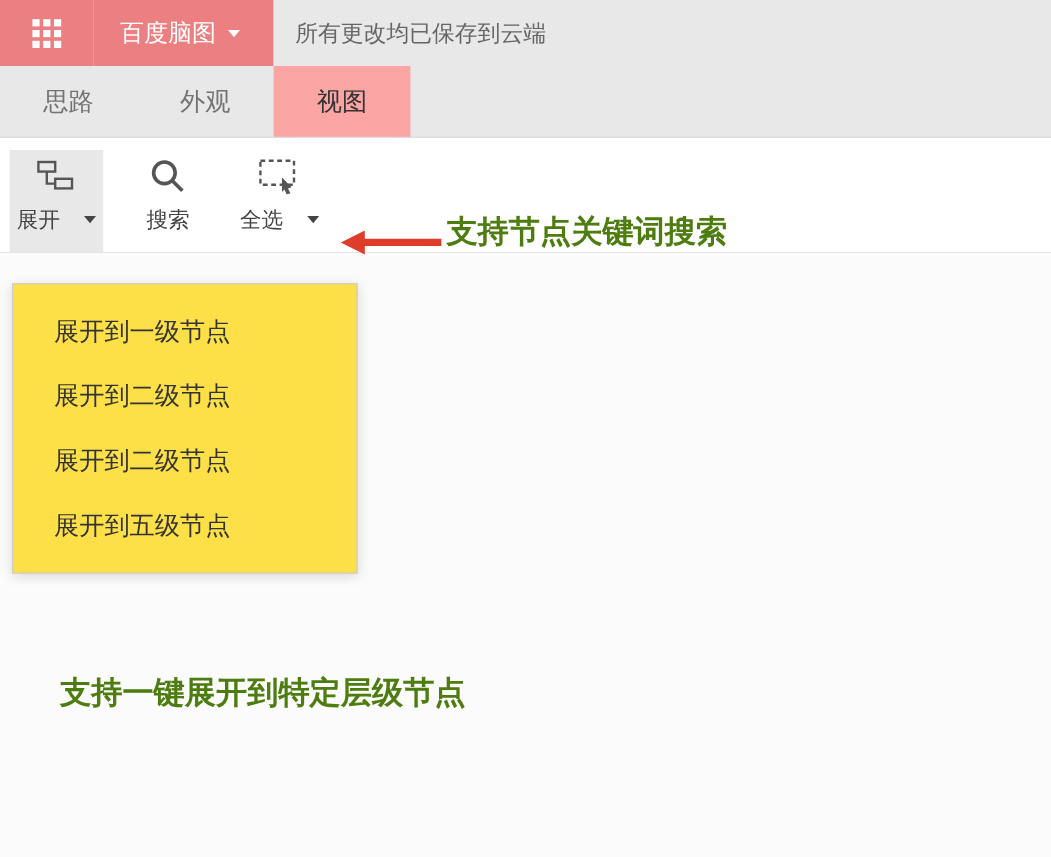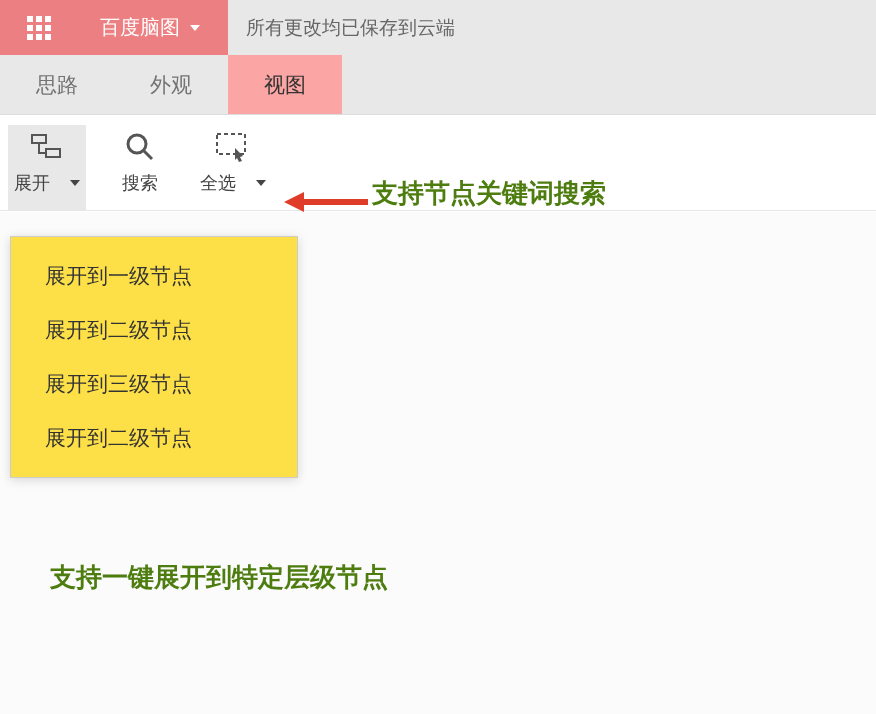--- a/index.html
+++ b/index.html
@@ -219,7 +219,6 @@
 <div class="dropdown">
   <div class="dropdown-item">展开到一级节点</div>
   <div class="dropdown-item">展开到二级节点</div>
-  <div class="dropdown-item">展开到三级节点</div>
   <div class="dropdown-item">展开到二级节点</div>
 </div>
 

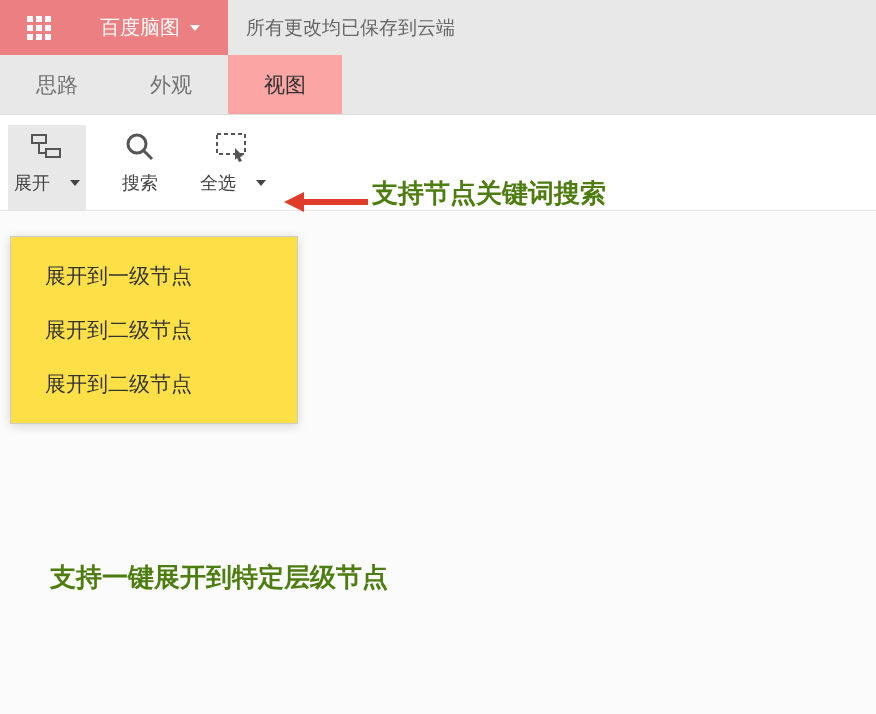--- a/index.html
+++ b/index.html
@@ -220,6 +220,7 @@
   <div class="dropdown-item">展开到一级节点</div>
   <div class="dropdown-item">展开到二级节点</div>
   <div class="dropdown-item">展开到二级节点</div>
+  <div class="dropdown-item">展开到五级节点</div>
 </div>
 
 <svg class="arrow" viewBox="0 0 84 24">

